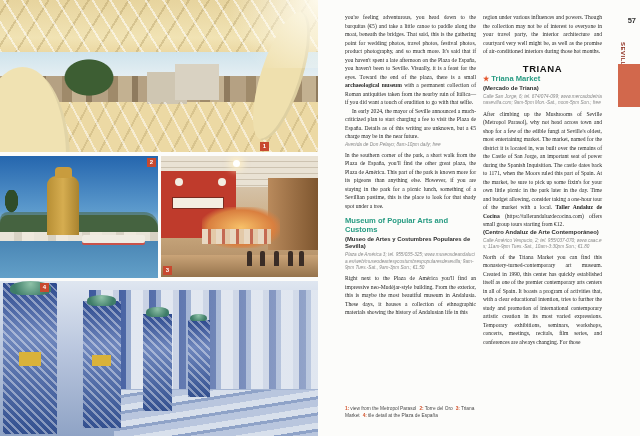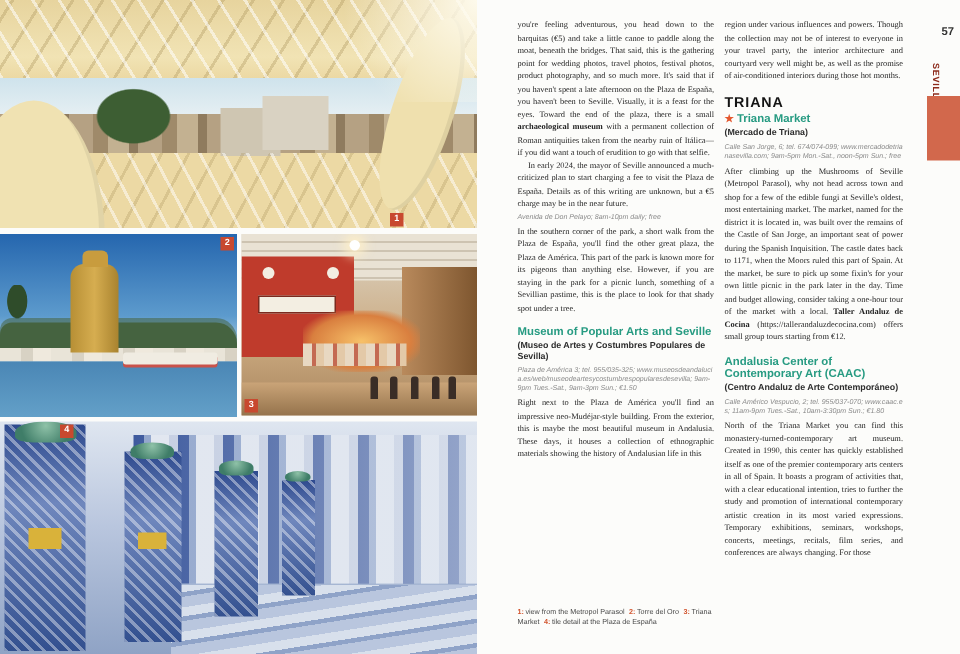--- a/index.html
+++ b/index.html
@@ -98,7 +98,7 @@
   .h-sub{font-family:"Liberation Sans",sans-serif;font-weight:bold;color:#2d2d2d;
       font-size:5.9px;line-height:7px;margin:0 0 2px;text-align:left;}
   .h-black{font-family:"Liberation Sans",sans-serif;font-weight:bold;color:#141414;
-      font-size:9.5px;line-height:10px;letter-spacing:.6px;margin:8px 0 0;text-align:left;}
+      font-size:9.5px;line-height:10px;letter-spacing:.6px;margin:8px 0 0;text-align:center;}
   .details{font-family:"Liberation Sans",sans-serif;font-style:italic;color:#8a8a8a;
       font-size:4.7px;line-height:6.2px;margin:1px 0 3px;text-align:left;word-break:break-all;}
   .star{color:#e4572e;font-size:7px;margin-right:2px;}

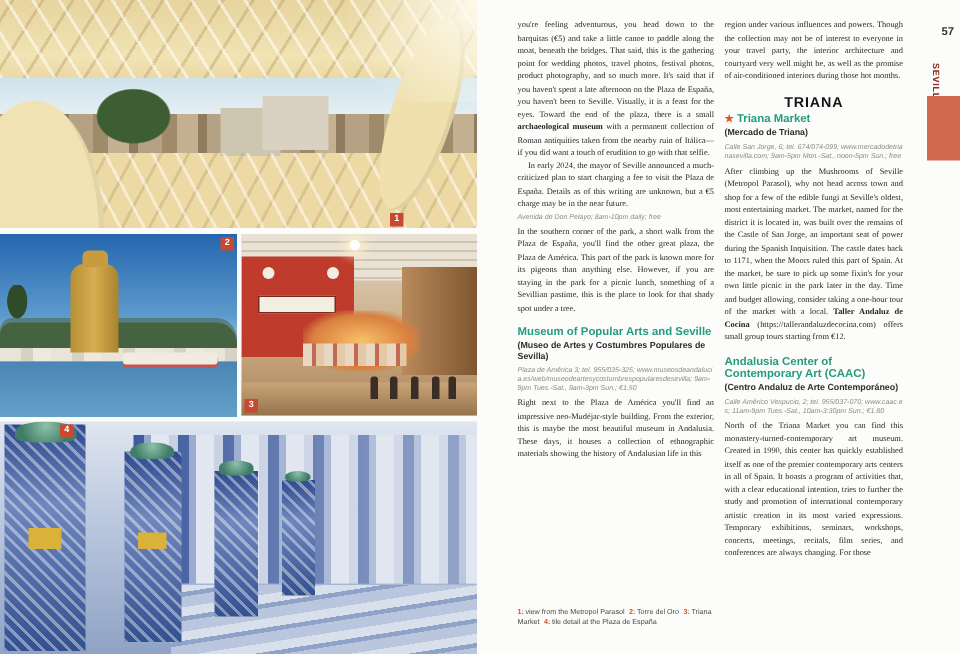--- a/index.html
+++ b/index.html
@@ -191,7 +191,7 @@
     <div class="details">Avenida de Don Pelayo; 8am-10pm daily; free</div>
     <p>In the southern corner of the park, a short walk from the Plaza de España, you'll find the other great plaza, the Plaza de América. This part of the park is known more for its pigeons than anything else. However, if you are staying in the park for a picnic lunch, something of a Sevillian pastime, this is the place to look for that shady spot under a tree.</p>
 
-    <div class="h-teal">Museum of Popular Arts and Seville</div>
+    <div class="h-teal">Museum of Popular Arts and Customs</div>
     <div class="h-sub">(Museo de Artes y Costumbres Populares de Sevilla)</div>
     <div class="details">Plaza de América 3; tel. 955/035-325; www.museosdeandalucia.es/web/museodeartesycostumbrespopularesdesevilla; 9am-9pm Tues.-Sat., 9am-3pm Sun.; €1.50</div>
     <p>Right next to the Plaza de América you'll find an impressive neo-Mudéjar-style building. From the exterior, this is maybe the most beautiful museum in Andalusia. These days, it houses a collection of ethnographic materials showing the history of Andalusian life in this</p>

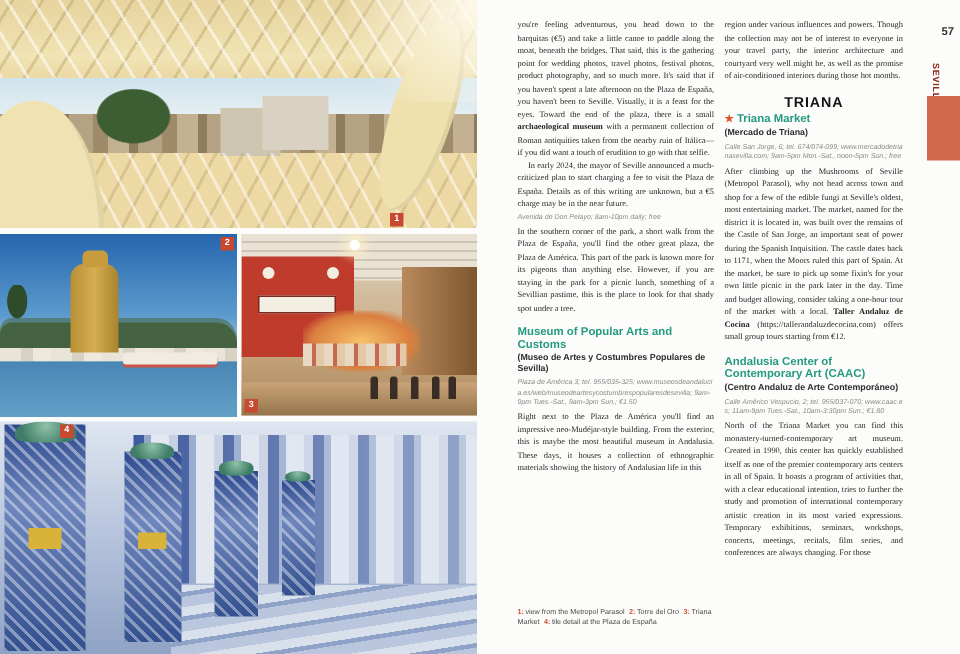--- a/index.html
+++ b/index.html
@@ -206,7 +206,6 @@
     <div class="details">Calle San Jorge, 6; tel. 674/074-099; www.mercadodetrianasevilla.com; 9am-5pm Mon.-Sat., noon-5pm Sun.; free</div>
     <p><span>After climbing up the Mushrooms of Seville (Metropol Parasol), why not head across town and shop for a few of the edible fungi at Seville's oldest, most entertaining market. The market, named for the district it is located in, was built over the remains of the Castle of San Jorge, an important seat of power during the Spanish Inquisition. The castle dates back to 1171, when the Moors ruled this part of Spain. At the market, be sure to pick up some fixin's for your own little picnic in the park later in the day. Time and budget allowing, consider taking a one-hour tour of the market with a local. </span><span class="b">Taller Andaluz de Cocina</span><span> (https://tallerandaluzdecocina.com) offers small group tours starting from €12.</span></p>
 
-    <div class="h-teal">Andalusia Center of Contemporary Art (CAAC)</div>
     <div class="h-sub">(Centro Andaluz de Arte Contemporáneo)</div>
     <div class="details">Calle Américo Vespucio, 2; tel. 955/037-070; www.caac.es; 11am-9pm Tues.-Sat., 10am-3:30pm Sun.; €1.80</div>
     <p>North of the Triana Market you can find this monastery-turned-contemporary art museum. Created in 1990, this center has quickly established itself as one of the premier contemporary arts centers in all of Spain. It boasts a program of activities that, with a clear educational intention, tries to further the study and promotion of international contemporary artistic creation in its most varied expressions. Temporary exhibitions, seminars, workshops, concerts, meetings, recitals, film series, and conferences are always changing. For those</p>

